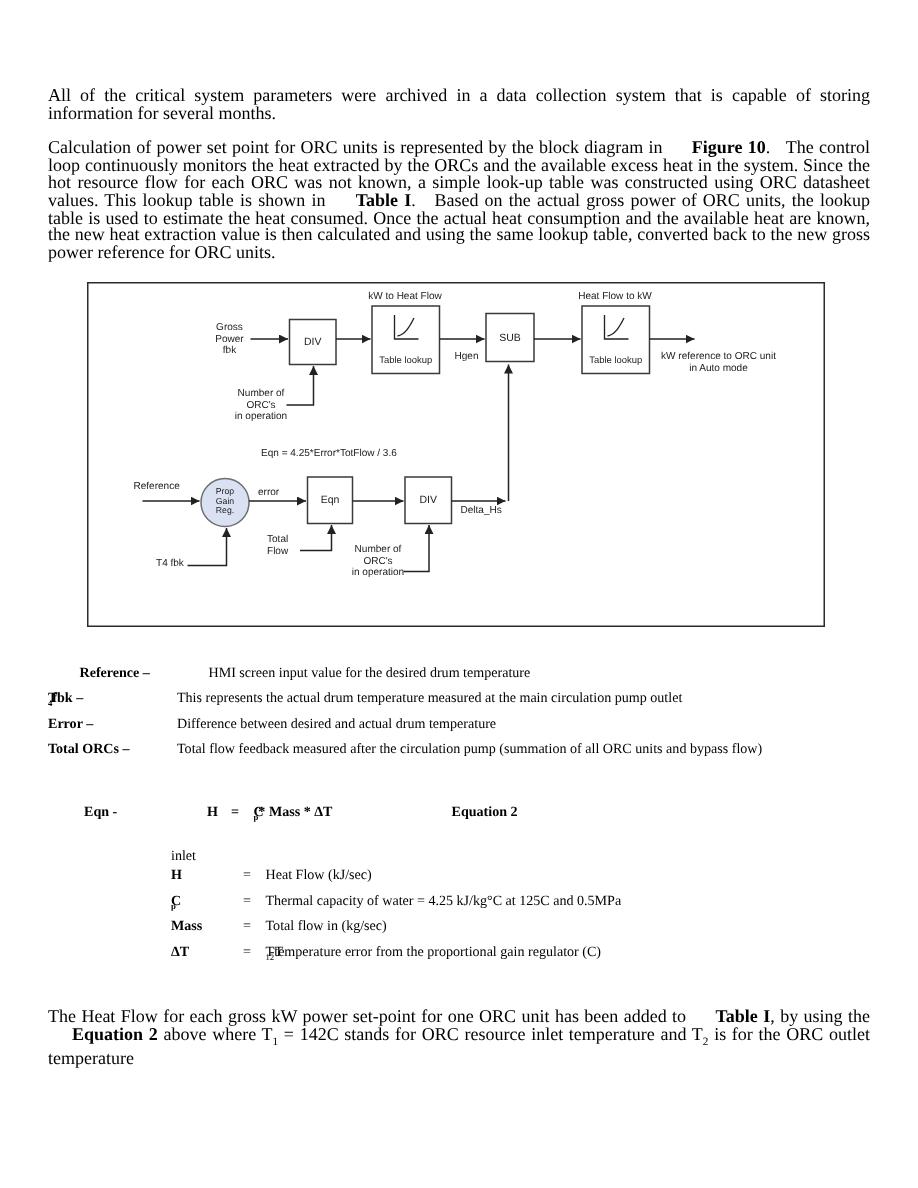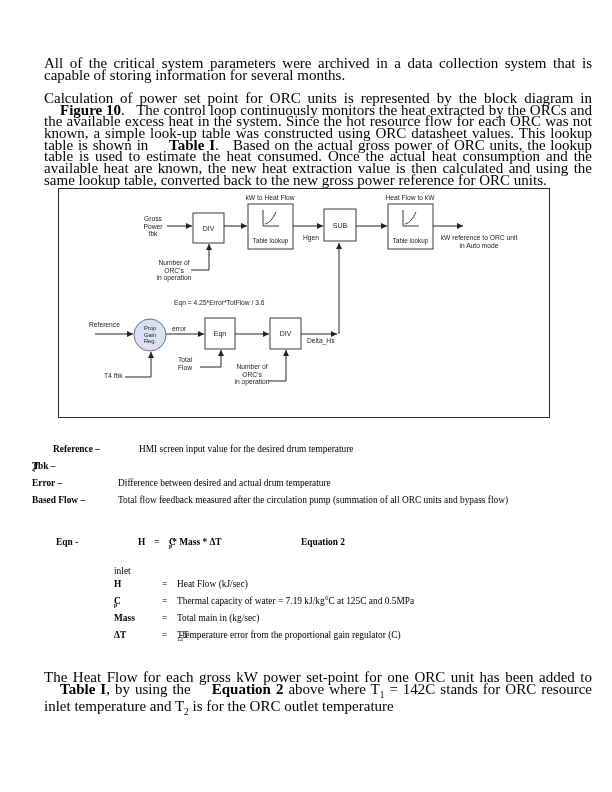--- a/index.html
+++ b/index.html
@@ -5,7 +5,7 @@
   html,body{margin:0;padding:0;background:#ffffff;}
   .page{position:relative;width:612px;height:792px;background:#fff;overflow:hidden;
         font-family:"Liberation Serif","DejaVu Serif",serif;color:#000;}
-  .para{position:absolute;left:44px;width:548px;font-size:15px;line-height:11.65px;text-align:justify;}
+  .para{position:absolute;left:32px;width:548px;font-size:12px;line-height:11.65px;text-align:justify;}
   .caption{position:absolute;left:0;top:427px;width:612px;text-align:center;font-size:9.4px;}
   .row{position:absolute;left:0;width:612px;height:14px;font-size:9.4px;}
   .row span{position:absolute;white-space:nowrap;}

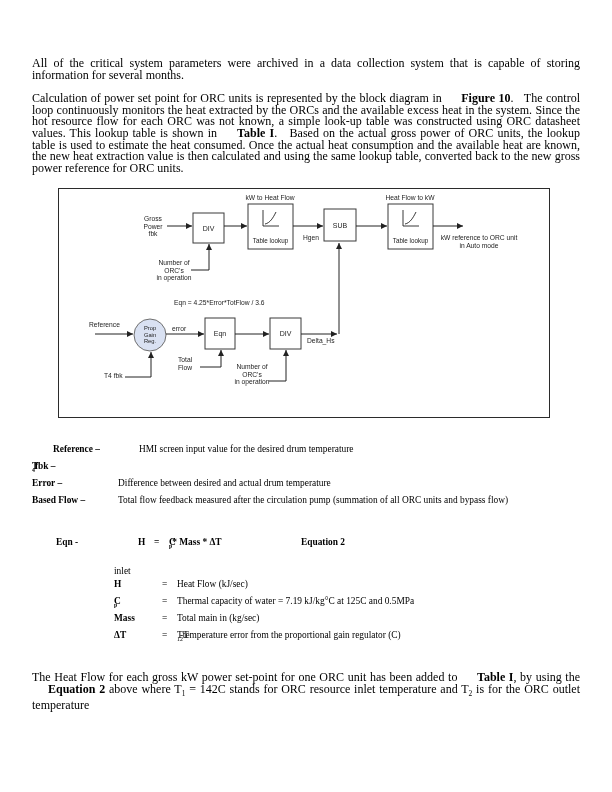--- a/index.html
+++ b/index.html
@@ -118,6 +118,7 @@
   </div>
   <div class="row" style="top:461px;">
     <span class="term" style="left:32px;"><span>T</span><sub>4</sub><span> fbk –</span></span>
+    <span style="left:118px;">This represents the actual drum temperature measured at the main circulation pump outlet</span>
   </div>
   <div class="row" style="top:478px;padding-left:12px;">
     <span class="term" style="left:32px;"><span>Error –</span><sub></sub><span></span></span>

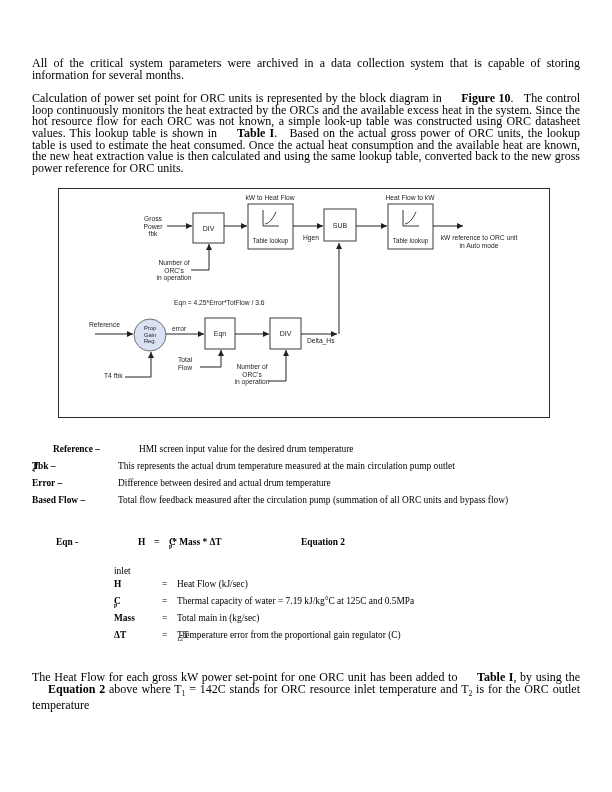--- a/index.html
+++ b/index.html
@@ -125,7 +125,7 @@
     <span style="left:118px;">Difference between desired and actual drum temperature</span>
   </div>
   <div class="row" style="top:495px;">
-    <span class="term" style="left:32px;"><span>Based Flow –</span><sub></sub><span></span></span>
+    <span class="term" style="left:32px;"><span>Total ORCs –</span><sub></sub><span></span></span>
     <span style="left:118px;">Total flow feedback measured after the circulation pump (summation of all ORC units and bypass flow)</span>
   </div>
 

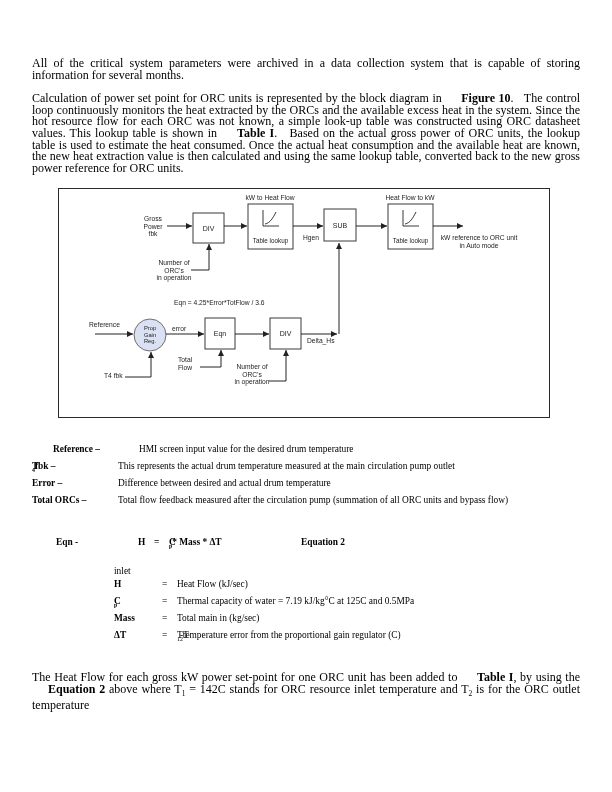--- a/index.html
+++ b/index.html
@@ -149,7 +149,7 @@
   <div class="row" style="top:596px;">
     <span class="term" style="left:114px;"><span>C</span><sub>p</sub></span>
     <span style="left:162px;">=</span>
-    <span style="left:177px;"><span>Thermal capacity of water = 7.19 kJ/kg°C at 125C and 0.5MPa</span><sub></sub><span></span><sub></sub><span></span></span>
+    <span style="left:177px;"><span>Thermal capacity of water = 4.25 kJ/kg°C at 125C and 0.5MPa</span><sub></sub><span></span><sub></sub><span></span></span>
   </div>
   <div class="row" style="top:613px;">
     <span class="term" style="left:114px;"><span>Mass</span><sub></sub></span>

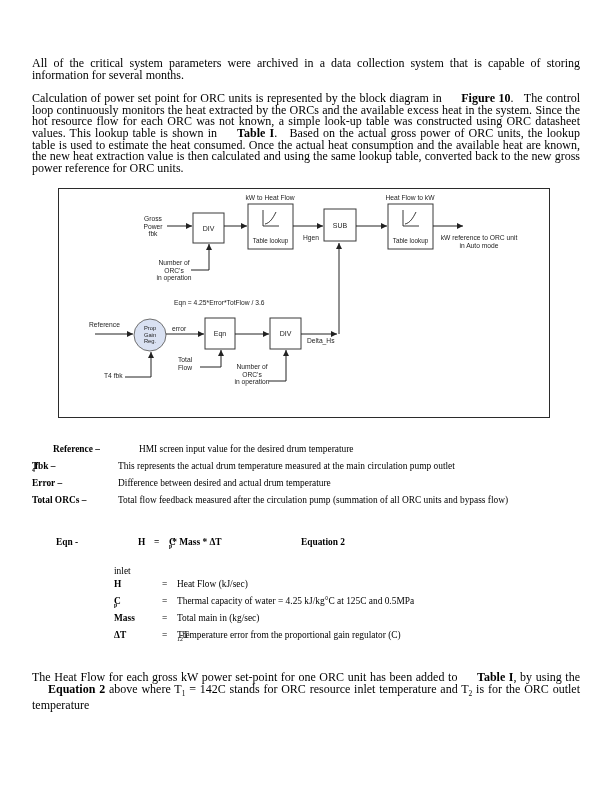--- a/index.html
+++ b/index.html
@@ -154,7 +154,7 @@
   <div class="row" style="top:613px;">
     <span class="term" style="left:114px;"><span>Mass</span><sub></sub></span>
     <span style="left:162px;">=</span>
-    <span style="left:177px;"><span>Total main in (kg/sec)</span><sub></sub><span></span><sub></sub><span></span></span>
+    <span style="left:177px;"><span>Total flow in (kg/sec)</span><sub></sub><span></span><sub></sub><span></span></span>
   </div>
   <div class="row" style="top:630px;">
     <span class="term" style="left:114px;"><span>ΔT</span><sub></sub></span>

